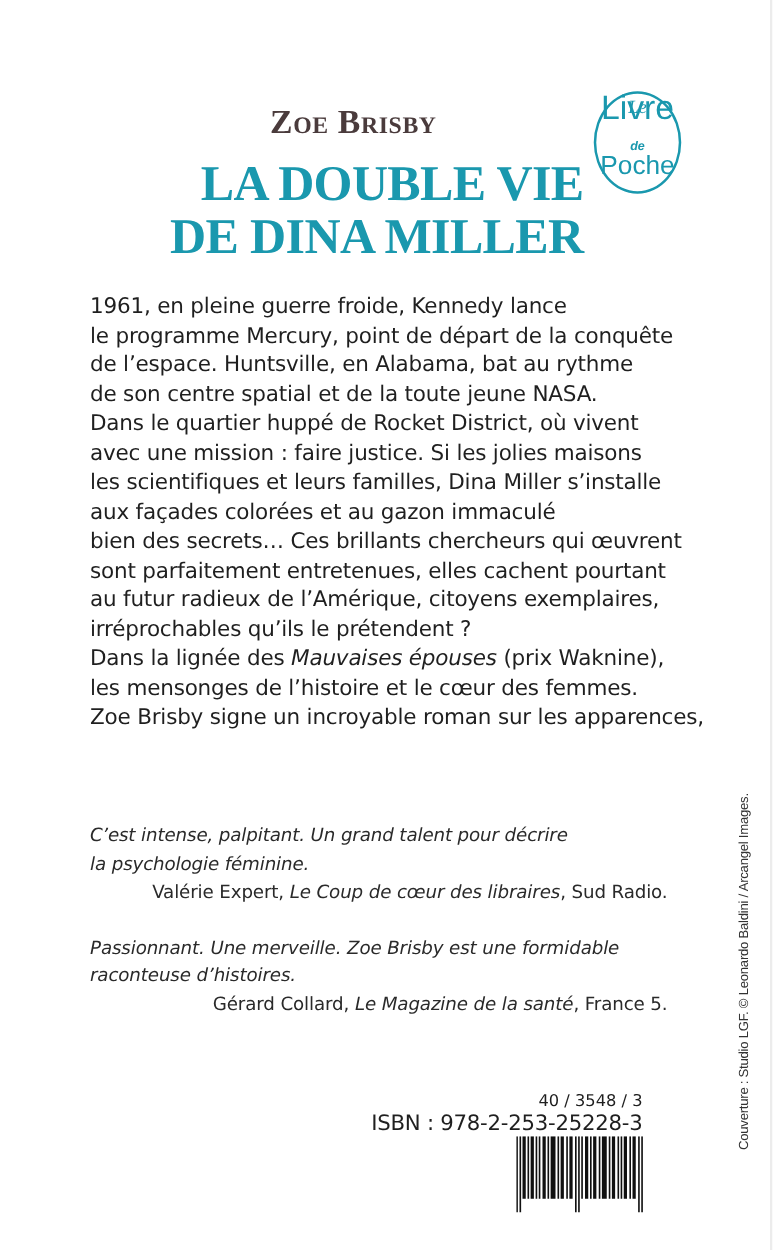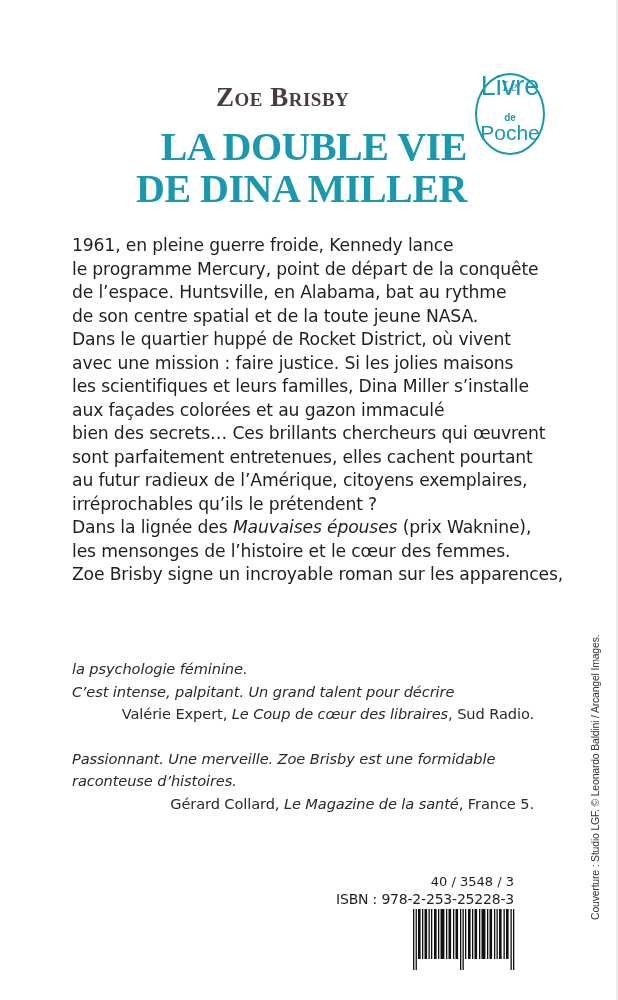--- a/index.html
+++ b/index.html
@@ -55,7 +55,7 @@
     }
     .logo .de {
       position: absolute; left: 0; right: 0; top: 38px;
-      font-size: 10px; line-height: 10px; font-weight: bold;
+      font-size: 10px; line-height: 10px; font-style: italic; font-weight: bold;
     }
     .logo .poche {
       position: absolute; left: 0; right: 0; top: 47px;

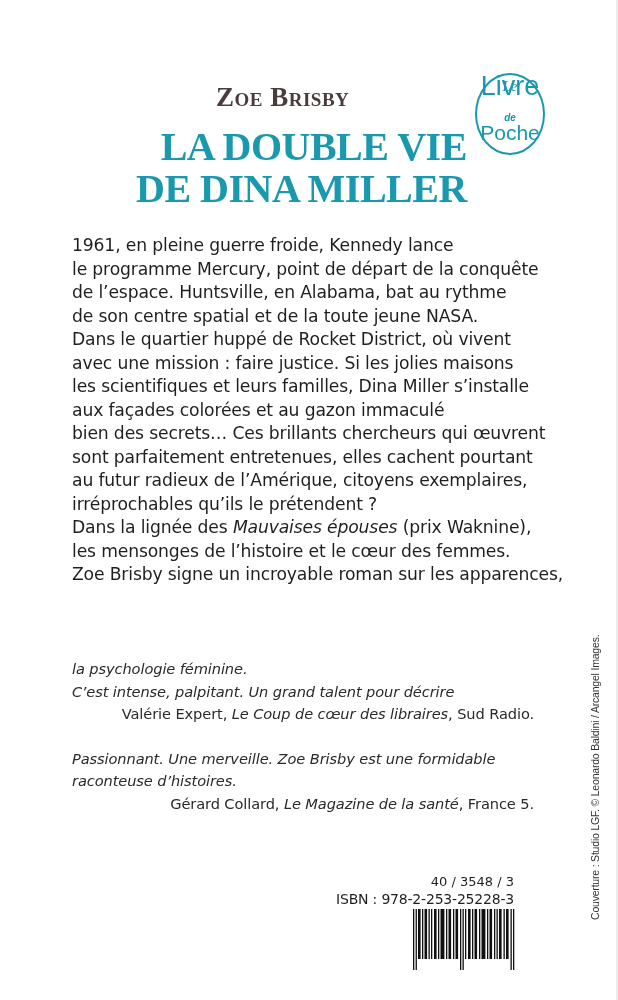--- a/index.html
+++ b/index.html
@@ -153,8 +153,8 @@
 
 <div class="reviews">
   <div class="review">
+    <span class="q">C’est intense, palpitant. Un grand talent pour décrire</span>
     <span class="q">la psychologie féminine.</span>
-    <span class="q">C’est intense, palpitant. Un grand talent pour décrire</span>
     <span class="src"><span>Valérie Expert, </span><i>Le Coup de cœur des libraires</i><span>, Sud Radio.</span></span>
   </div>
   <div class="review">

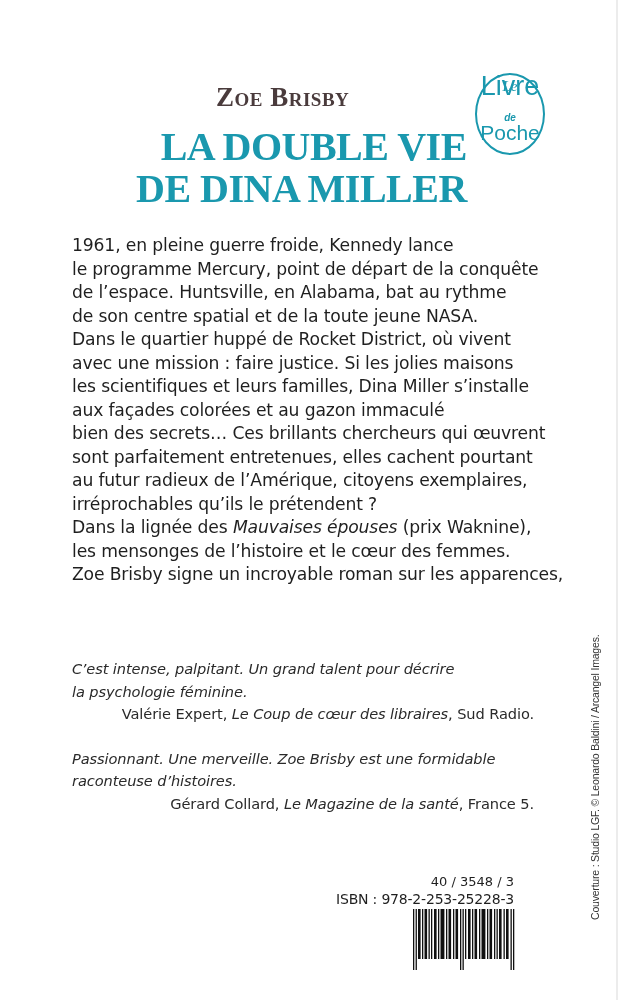--- a/index.html
+++ b/index.html
@@ -97,7 +97,7 @@
     }
     .isbn {
       position: absolute; right: 104px; top: 891px;
-      font-size: 14px; line-height: 17px; color: #1f1f1f; text-align: right;
+      font-size: 17px; line-height: 17px; color: #1f1f1f; text-align: right;
       white-space: nowrap;
       letter-spacing: -0.2px;
     }

